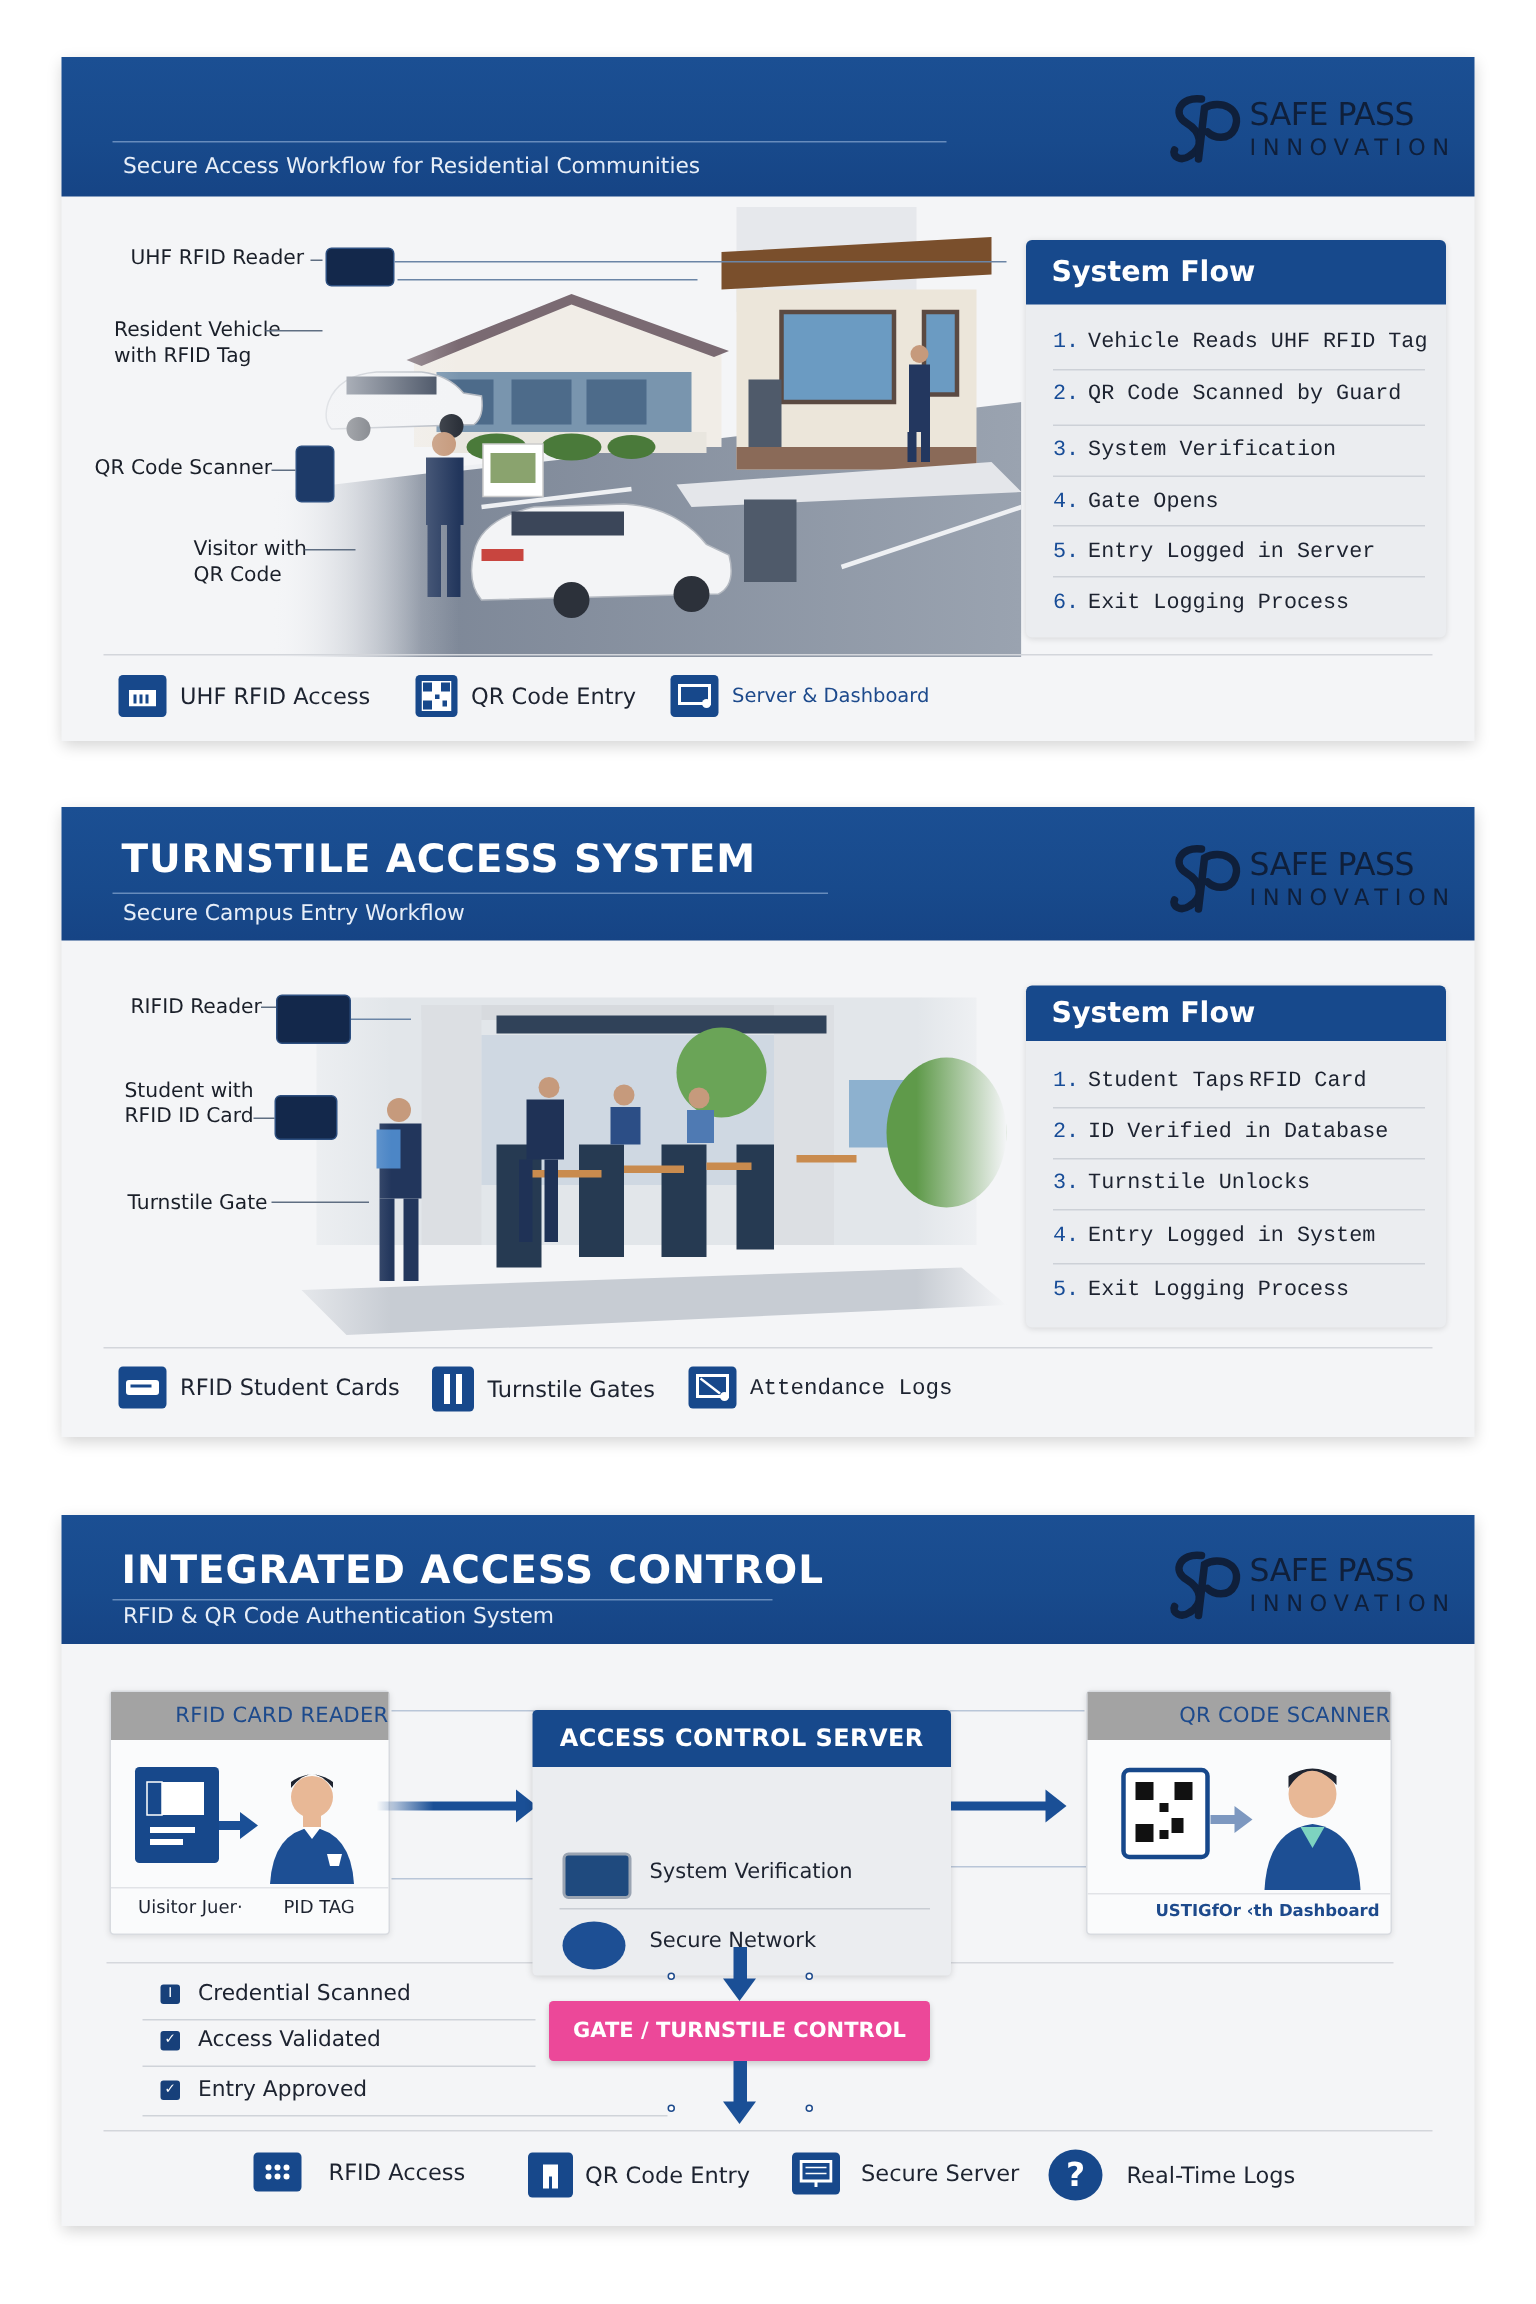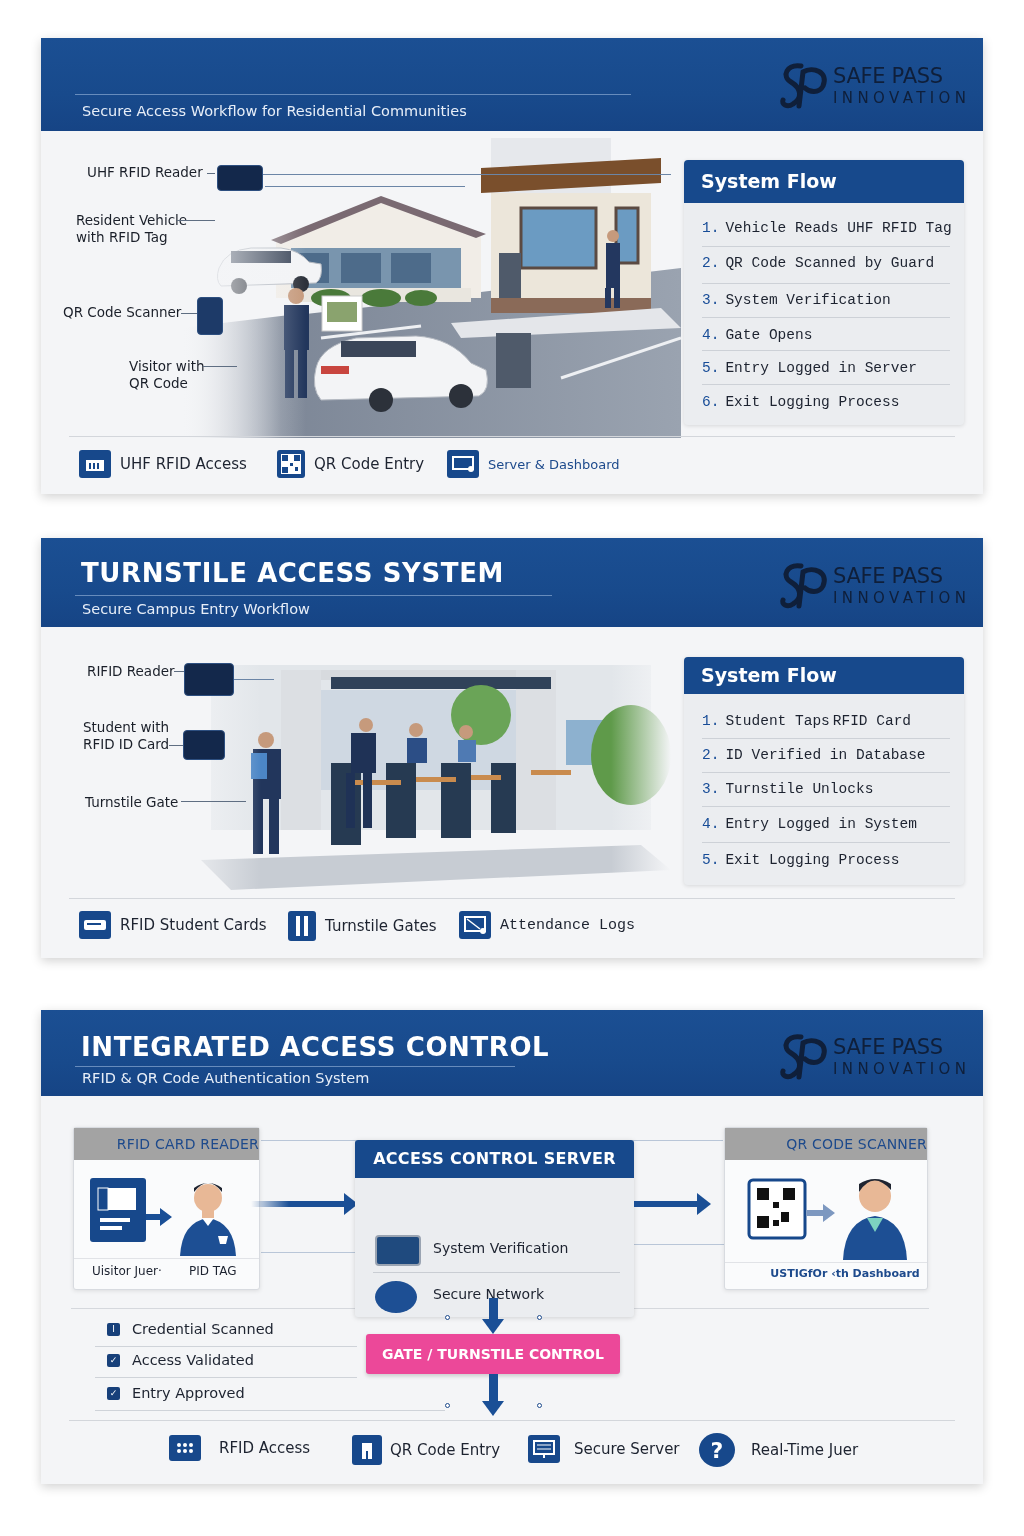--- a/index.html
+++ b/index.html
@@ -503,7 +503,7 @@
   </div>
   <div class="feature" style="left:658px;top:423px;gap:16px;">
     <span class="feature-icon" style="width:36px;height:34px;border-radius:50%;color:#fff;font-weight:bold;font-size:22px;">?</span>
-    <span class="feature-label">Real-Time Juer</span>
+    <span class="feature-label">Real-Time Logs</span>
   </div>
 </section>
 

